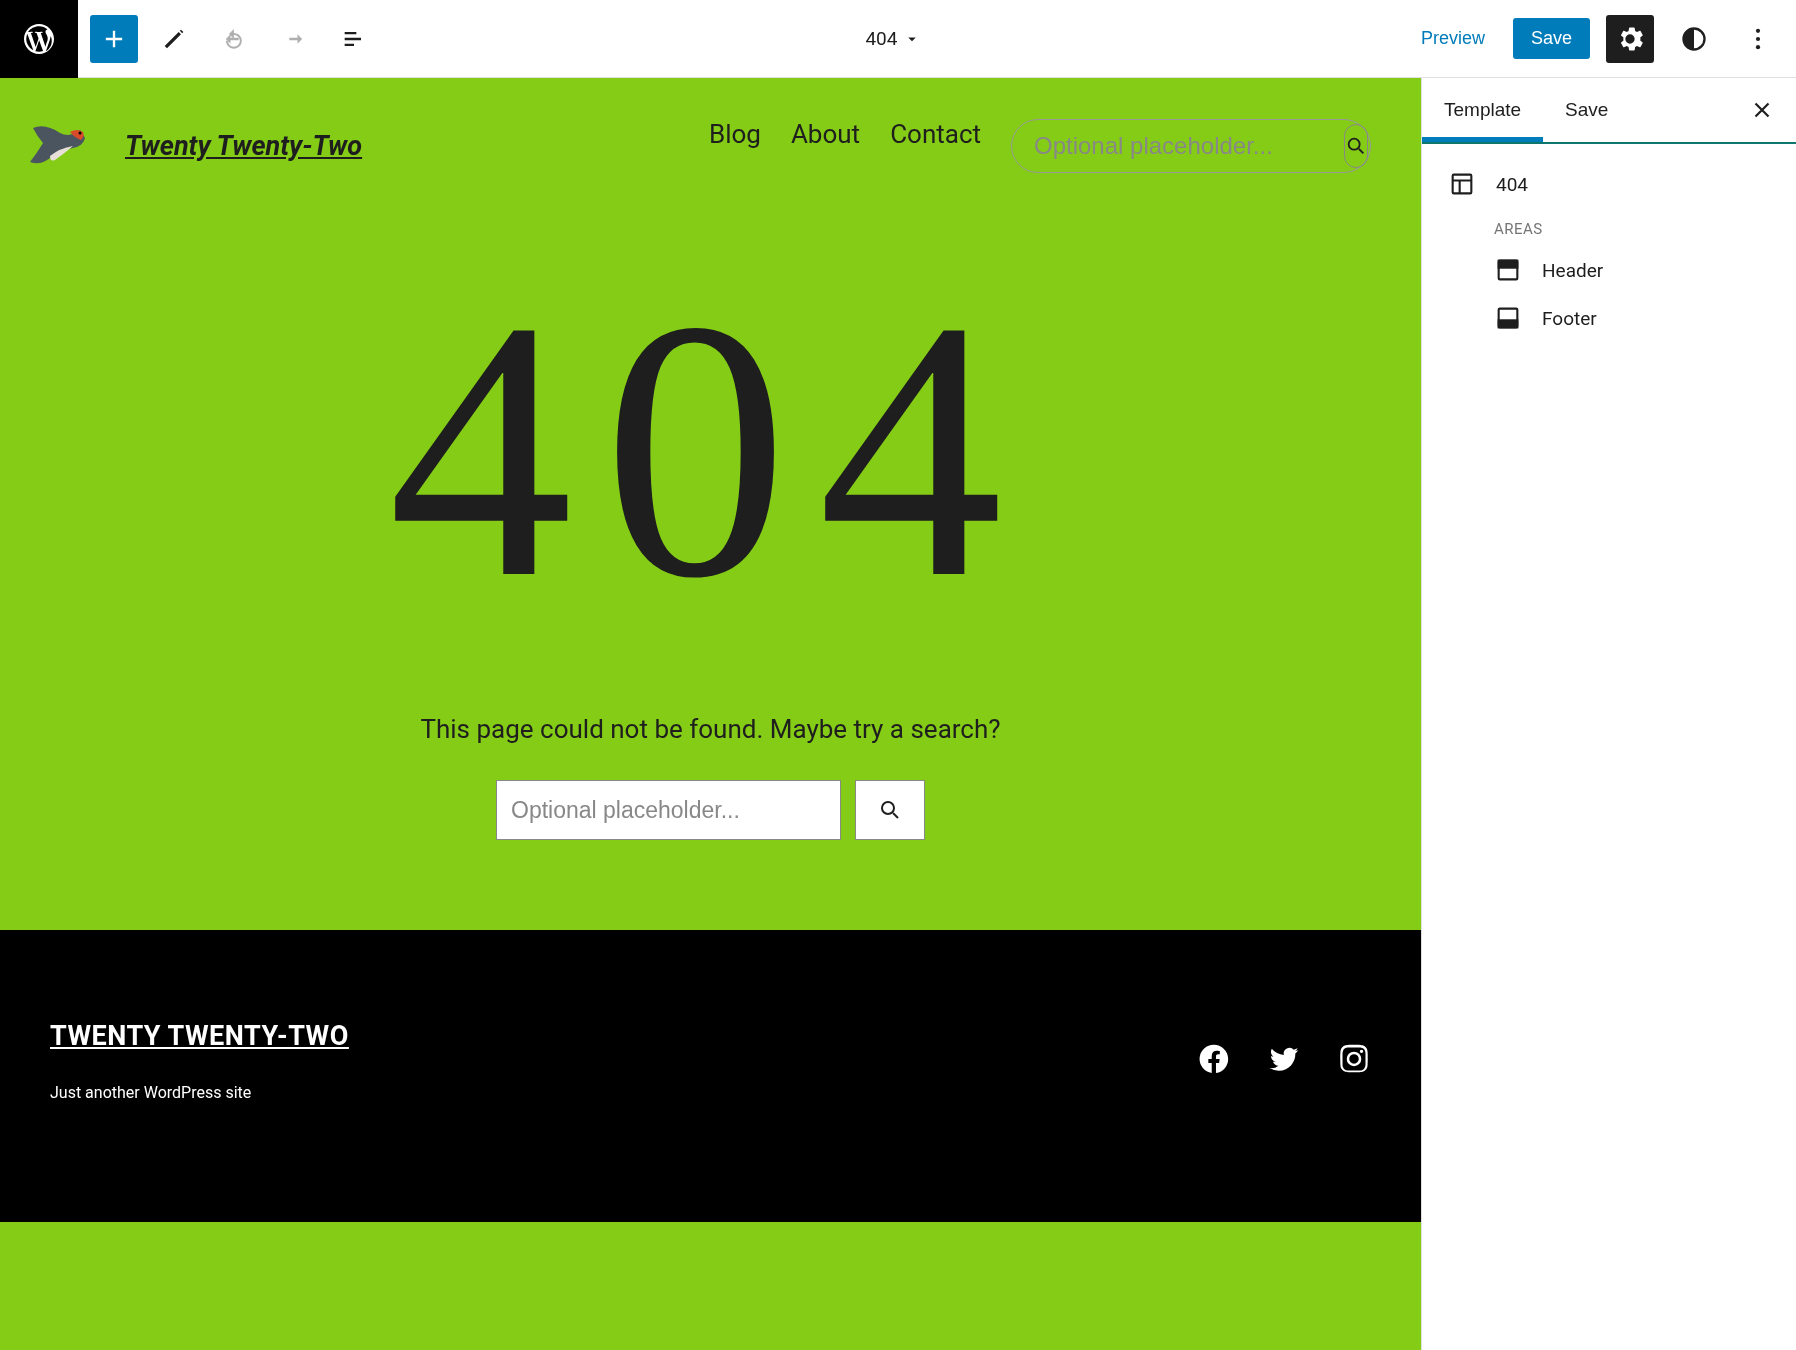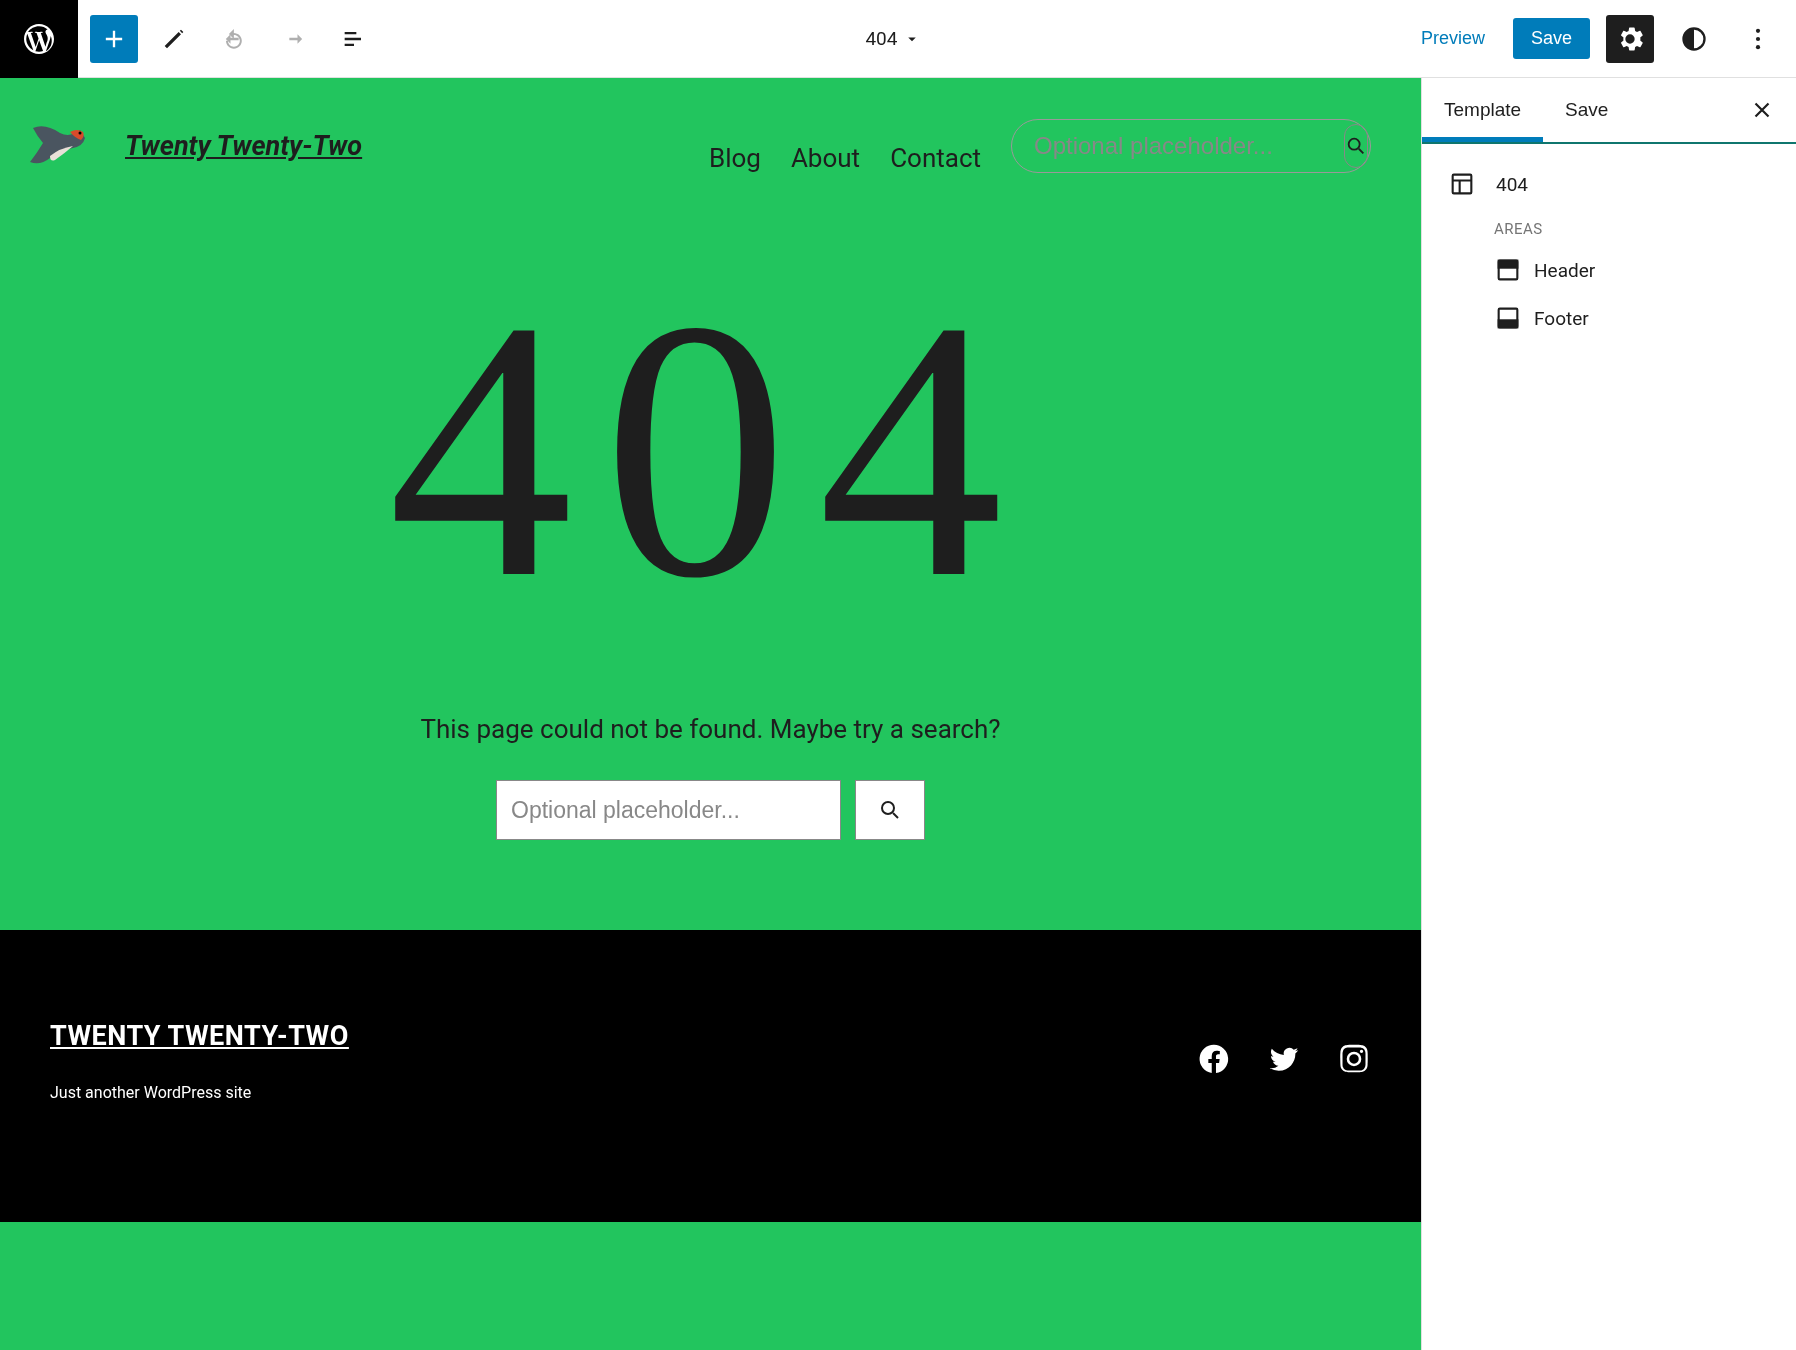--- a/index.html
+++ b/index.html
@@ -30,7 +30,7 @@
     .body { flex: 1; display: flex; overflow: hidden; }
     
     
-    .canvas { flex: 1; background: #22c55e; overflow-y: auto; }
+    .canvas { flex: 1; background: #84cc16; overflow-y: auto; }
     
     
     .page-header { display: flex; align-items: center; justify-content: space-between; padding: 40px 50px 40px 25px; }

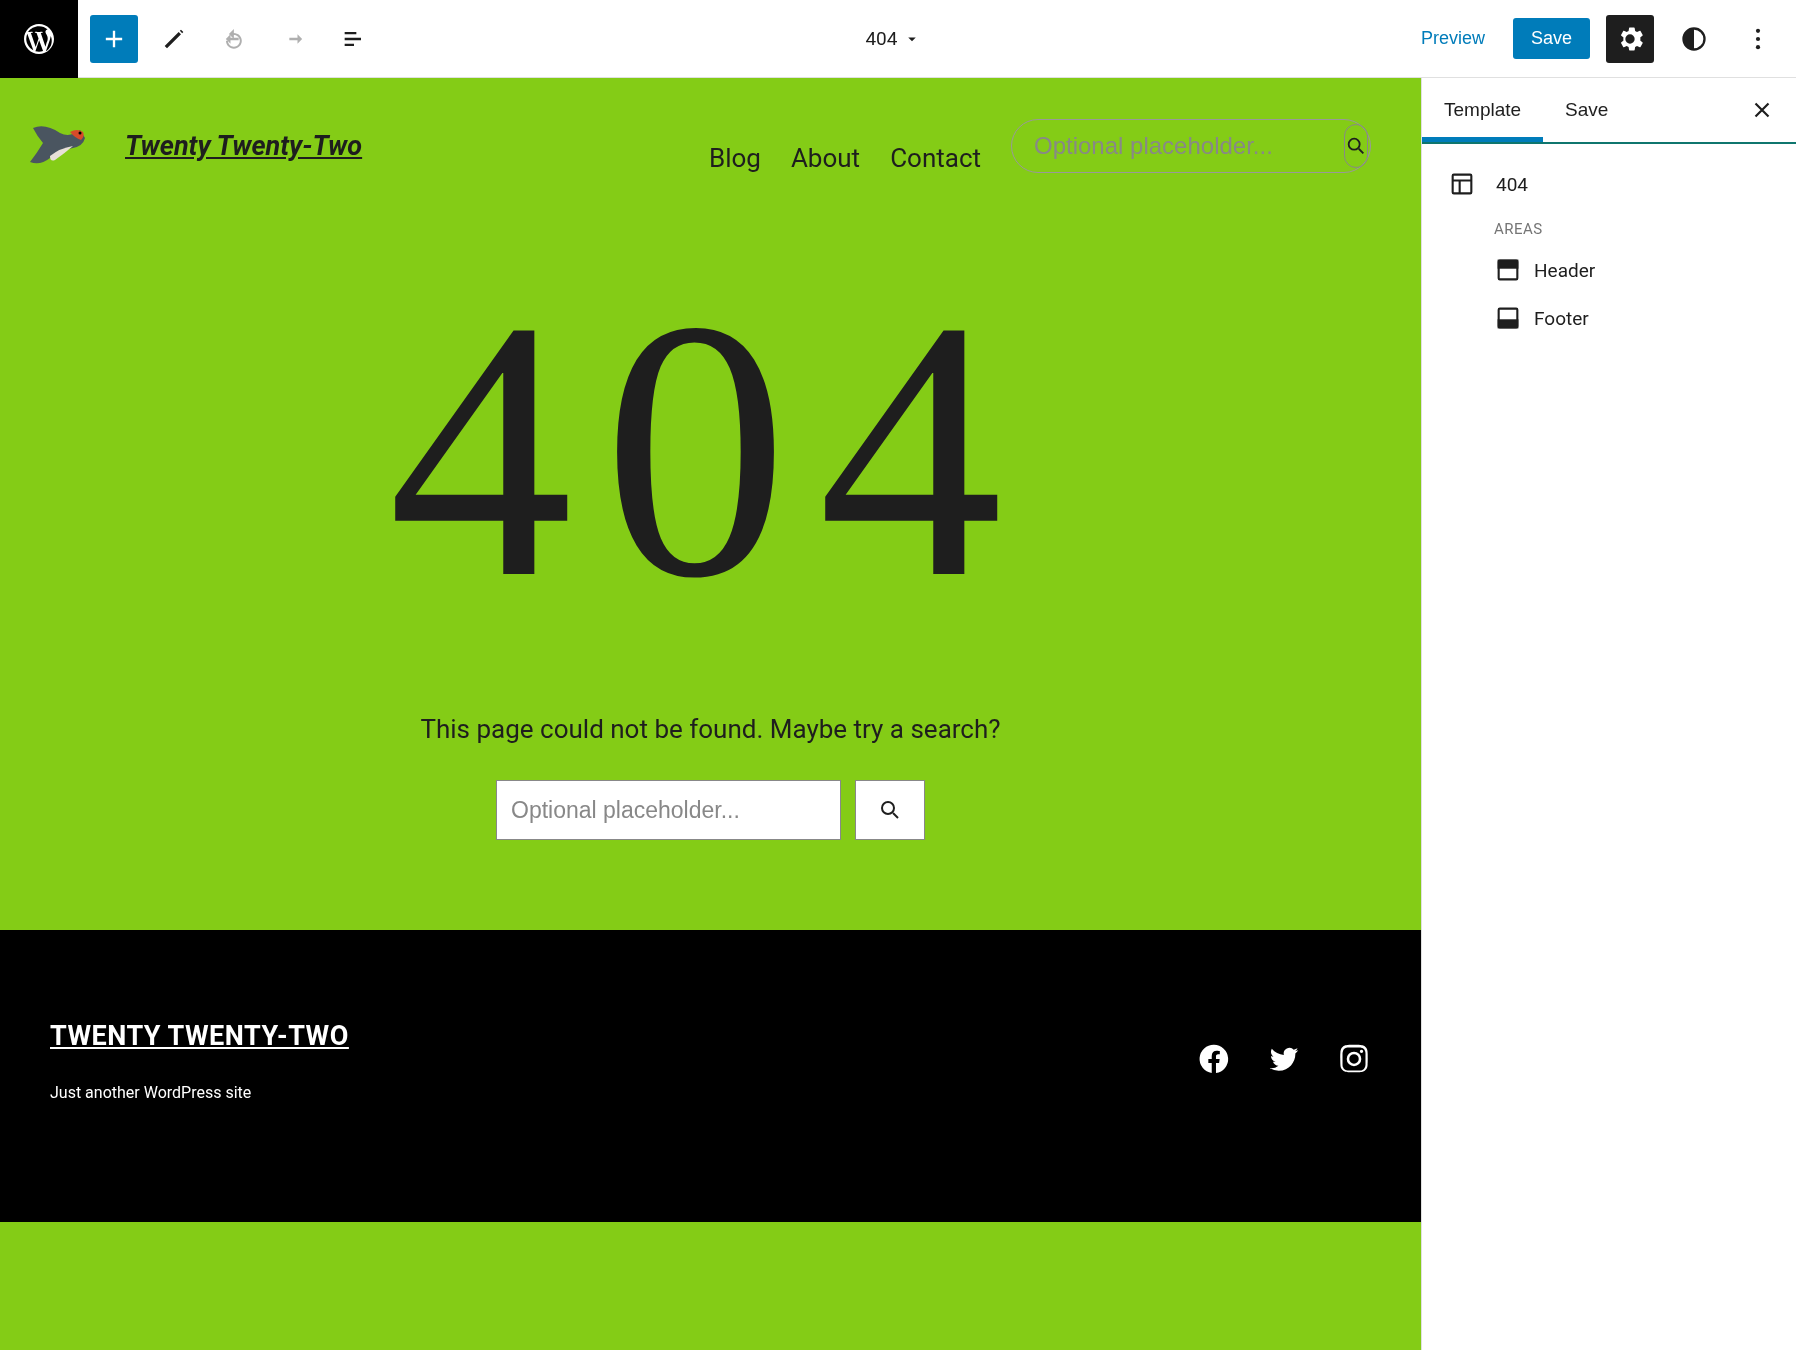--- a/index.html
+++ b/index.html
@@ -37,7 +37,7 @@
     .site-brand { display: flex; align-items: center; gap: 28px; }
     .bird-logo { width: 72px; height: 56px; position: relative; }
     .site-title { font-size: 27px; font-weight: 700; font-style: italic; text-decoration: underline; color: #1e1e1e; }
-    .page-nav { display: flex; align-items: flex-end; gap: 30px; font-size: 26px; color: #1e1e1e; }
+    .page-nav { display: flex; align-items: flex-start; gap: 30px; font-size: 26px; color: #1e1e1e; }
     .search-pill { display: flex; align-items: center; border: 1px solid #999; border-radius: 40px; padding: 4px 4px 4px 22px; width: 360px; }
     .search-pill input { border: none; outline: none; background: transparent; font-size: 24px; flex: 1; color: #555; }
     .search-pill-btn { width: 50px; height: 44px; border: 1px solid #888; border-radius: 30px; display: flex; align-items: center; justify-content: center; background: transparent; }

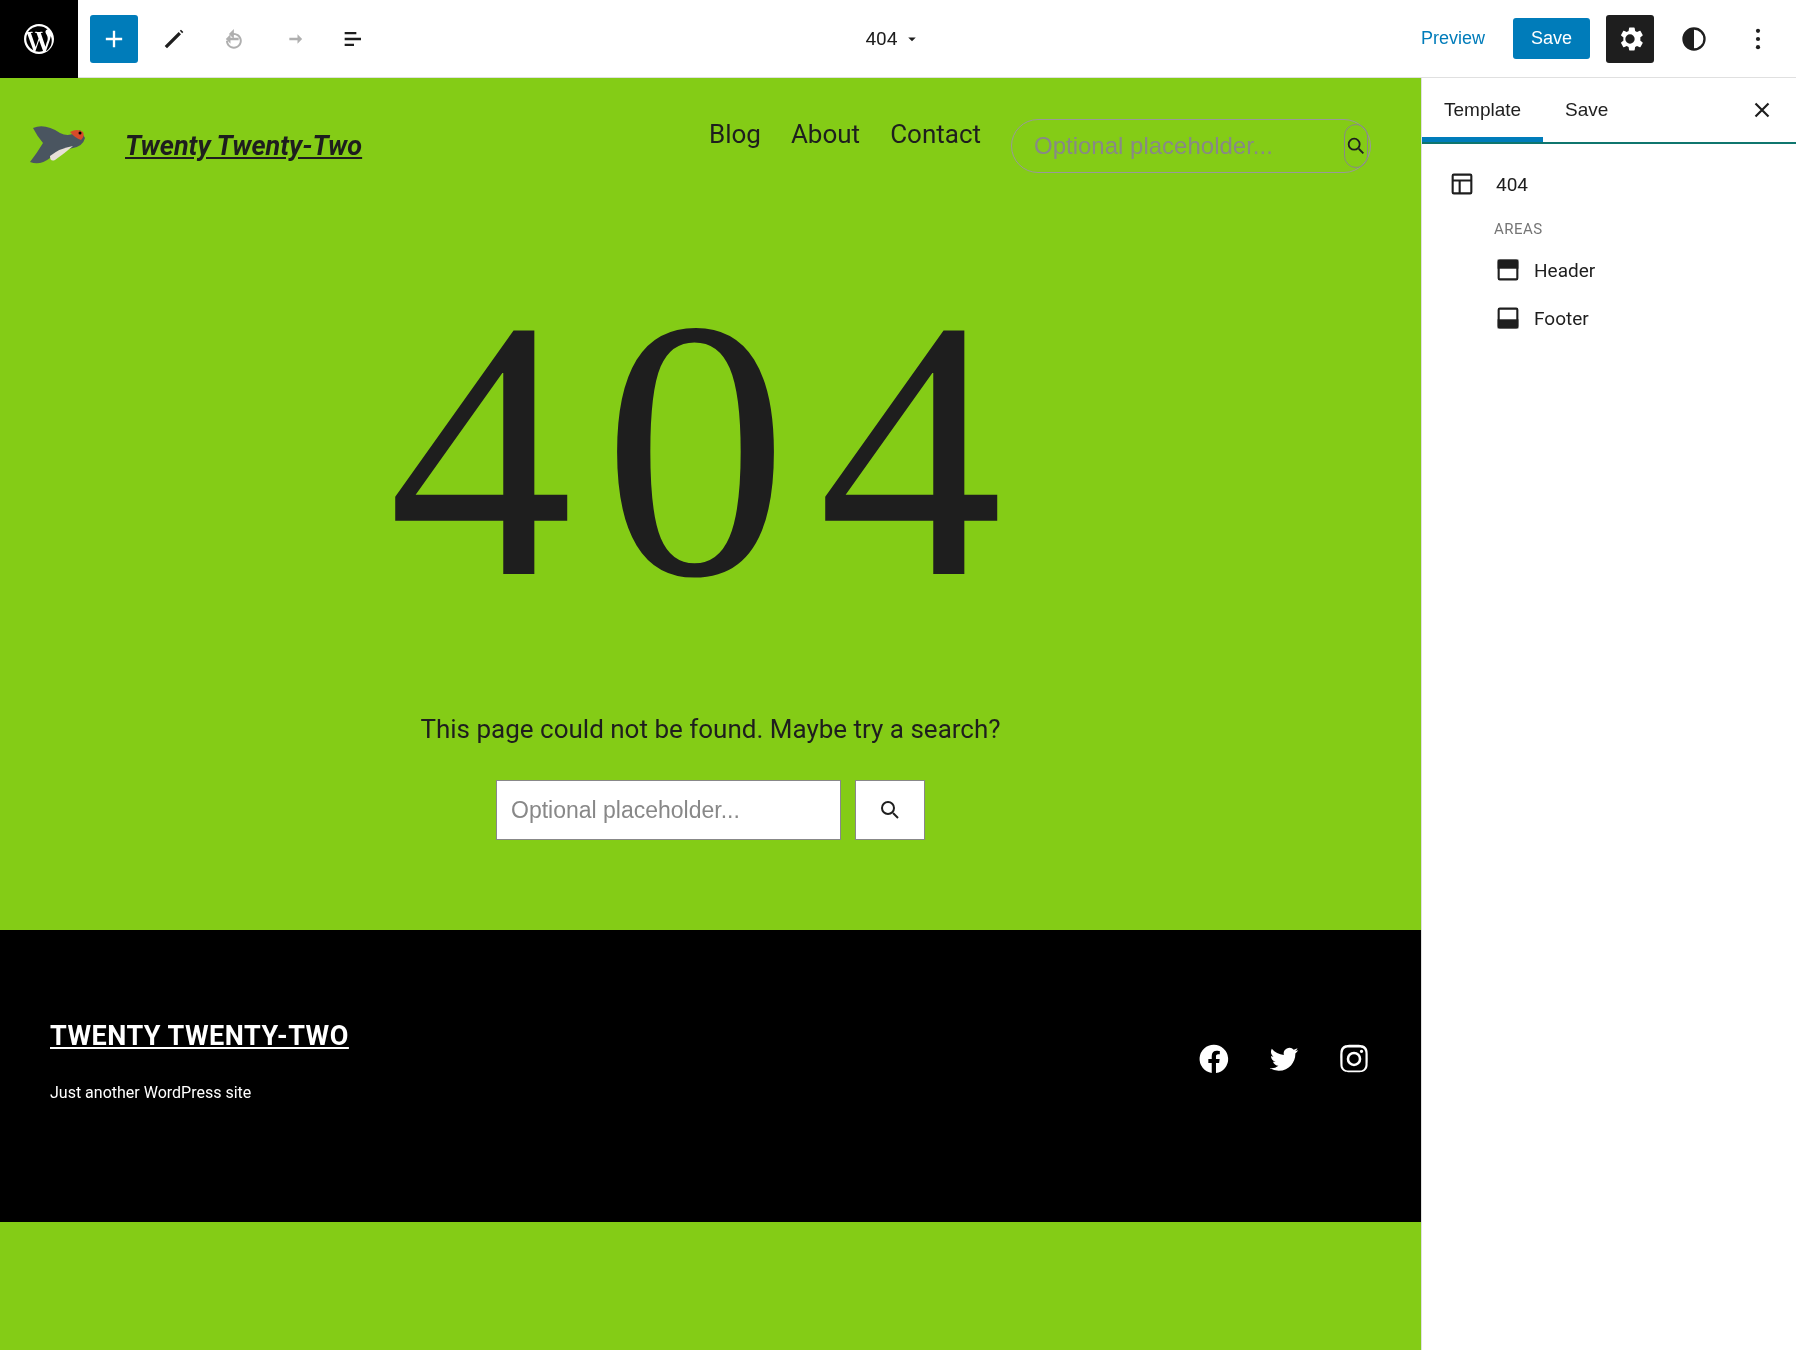--- a/index.html
+++ b/index.html
@@ -68,7 +68,7 @@
     .sidebar-body { padding: 20px 26px; }
     .tmpl-row { display: flex; align-items: center; gap: 20px; font-size: 19px; color: #1e1e1e; padding: 6px 0; }
     .areas-label { font-size: 15px; font-weight: 400; color: #757575; text-transform: uppercase; margin: 16px 0 8px 46px; letter-spacing: 0.5px; }
-    .area-row { display: flex; align-items: center; gap: 12px; font-size: 19px; color: #1e1e1e; padding: 10px 0 10px 46px; }
+    .area-row { display: flex; align-items: center; gap: 20px; font-size: 19px; color: #1e1e1e; padding: 10px 0 10px 46px; }
     
     .icon-sm { width: 28px; height: 28px; }
     

